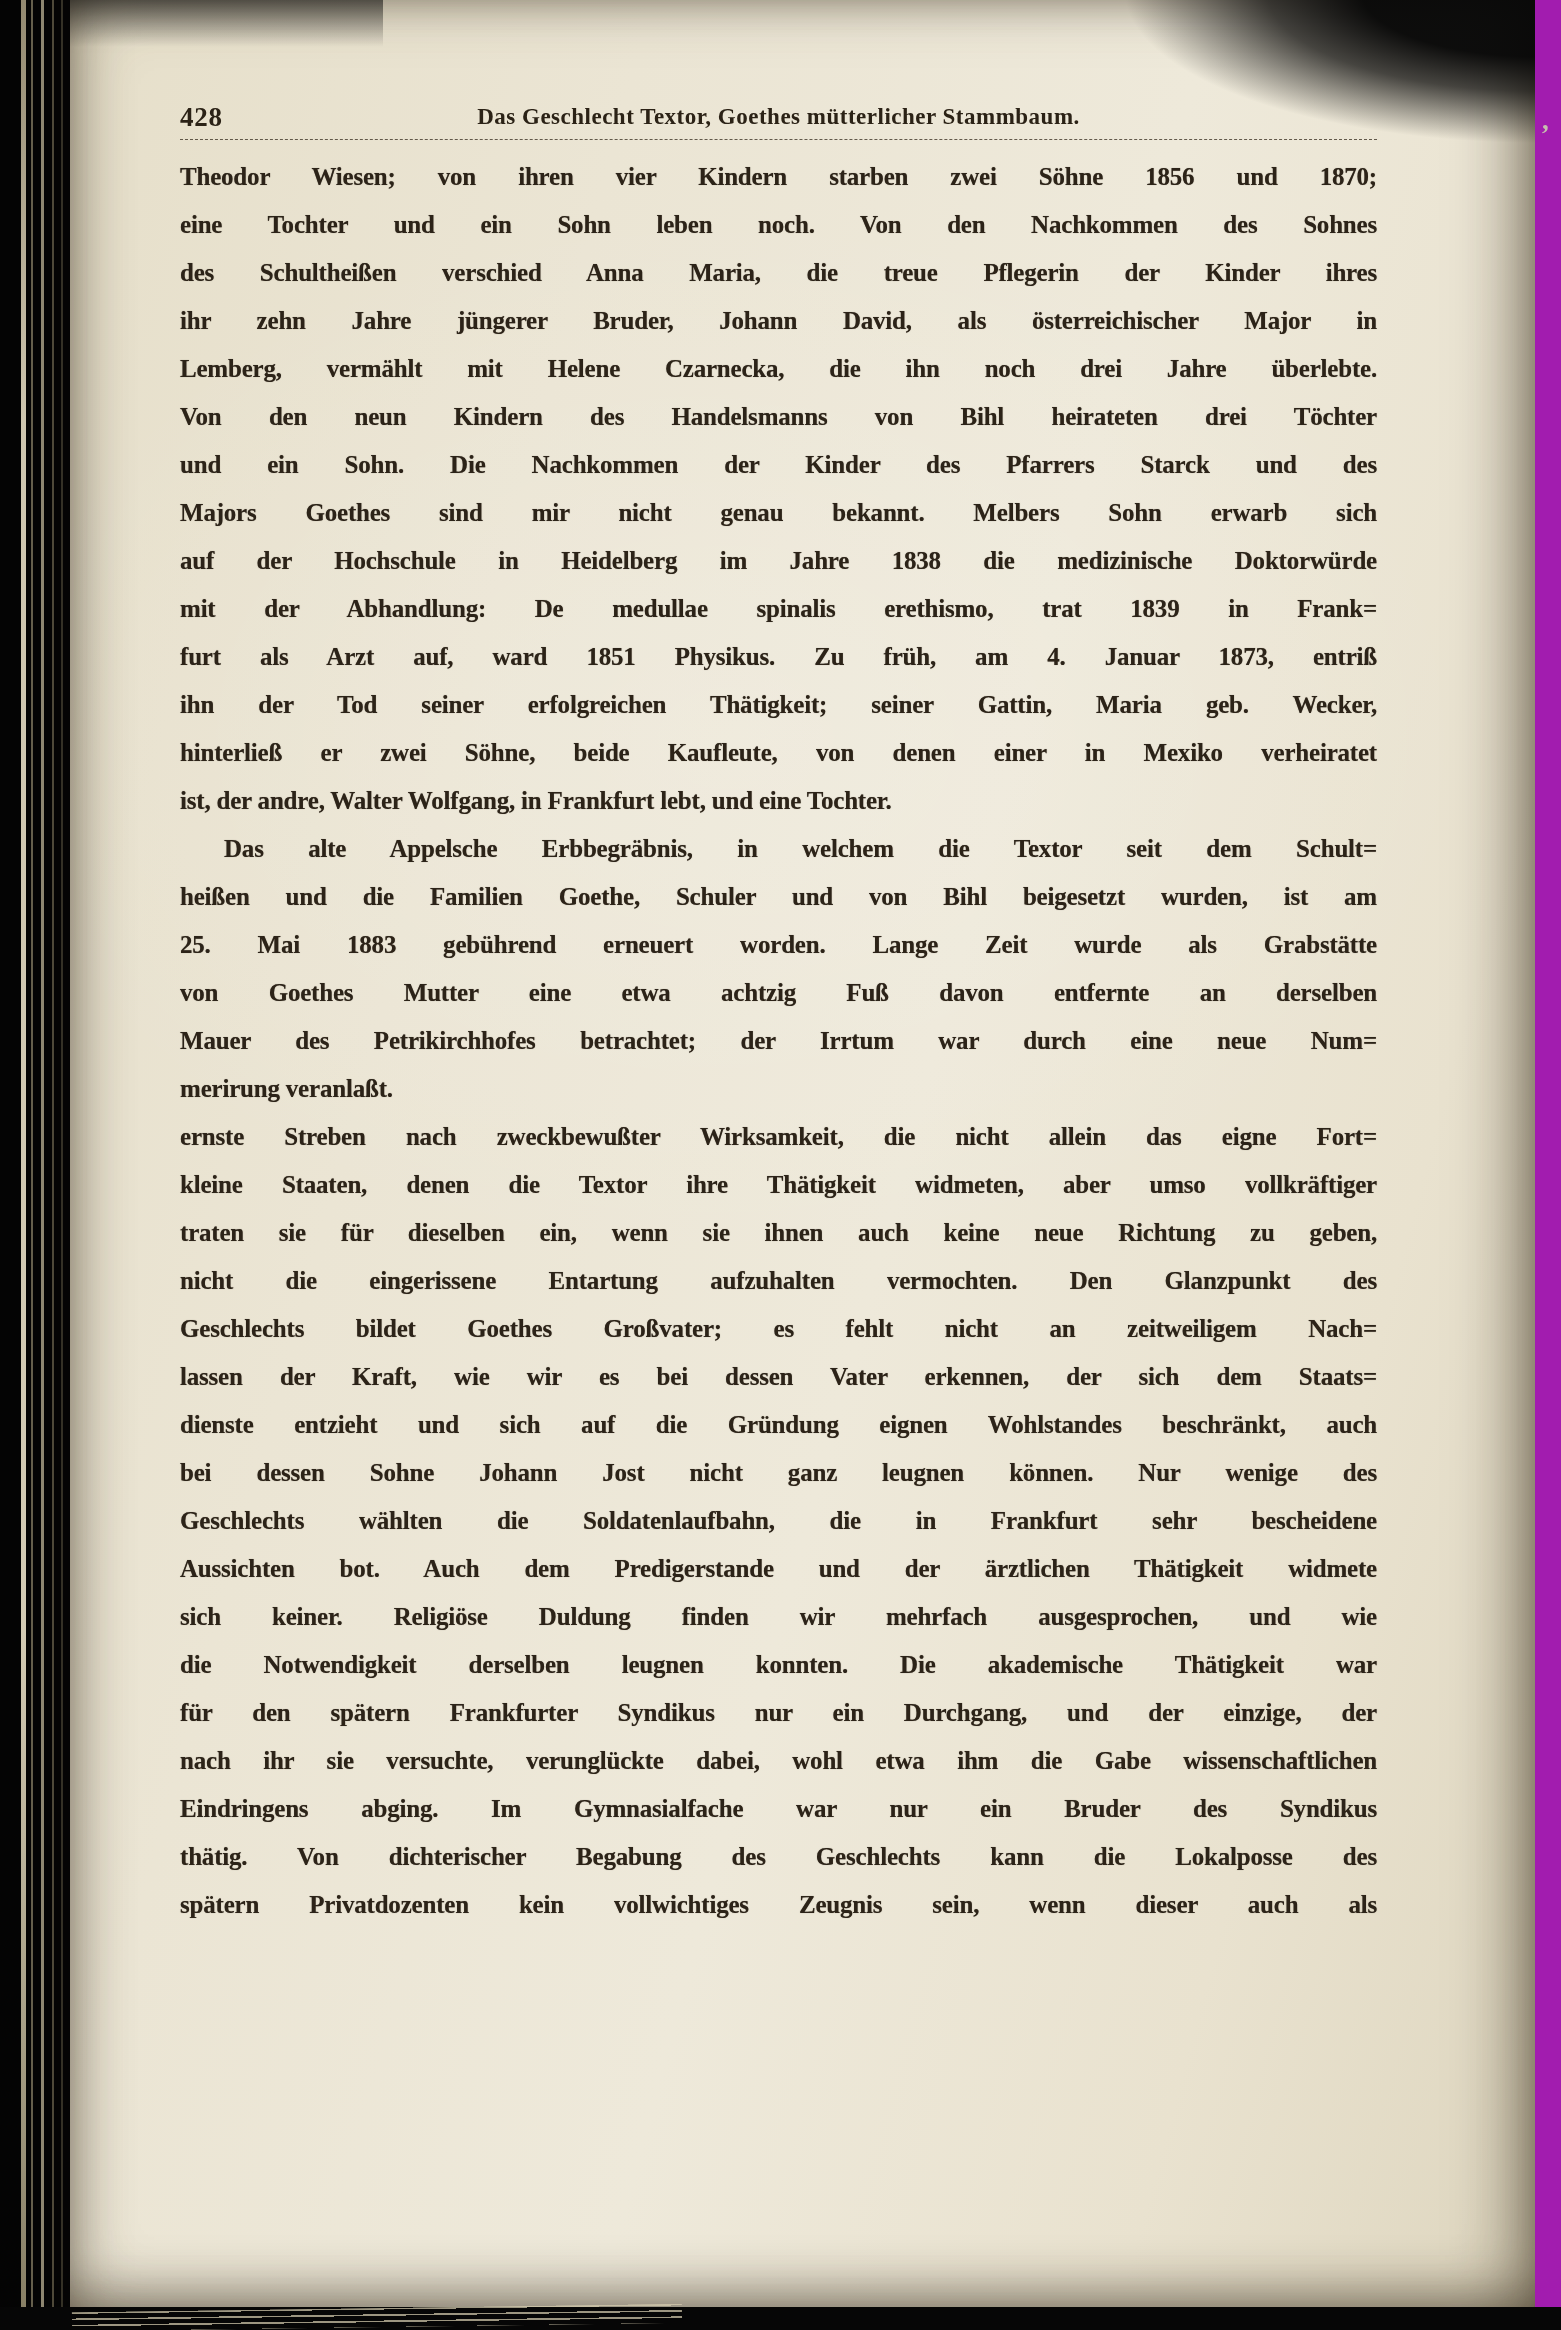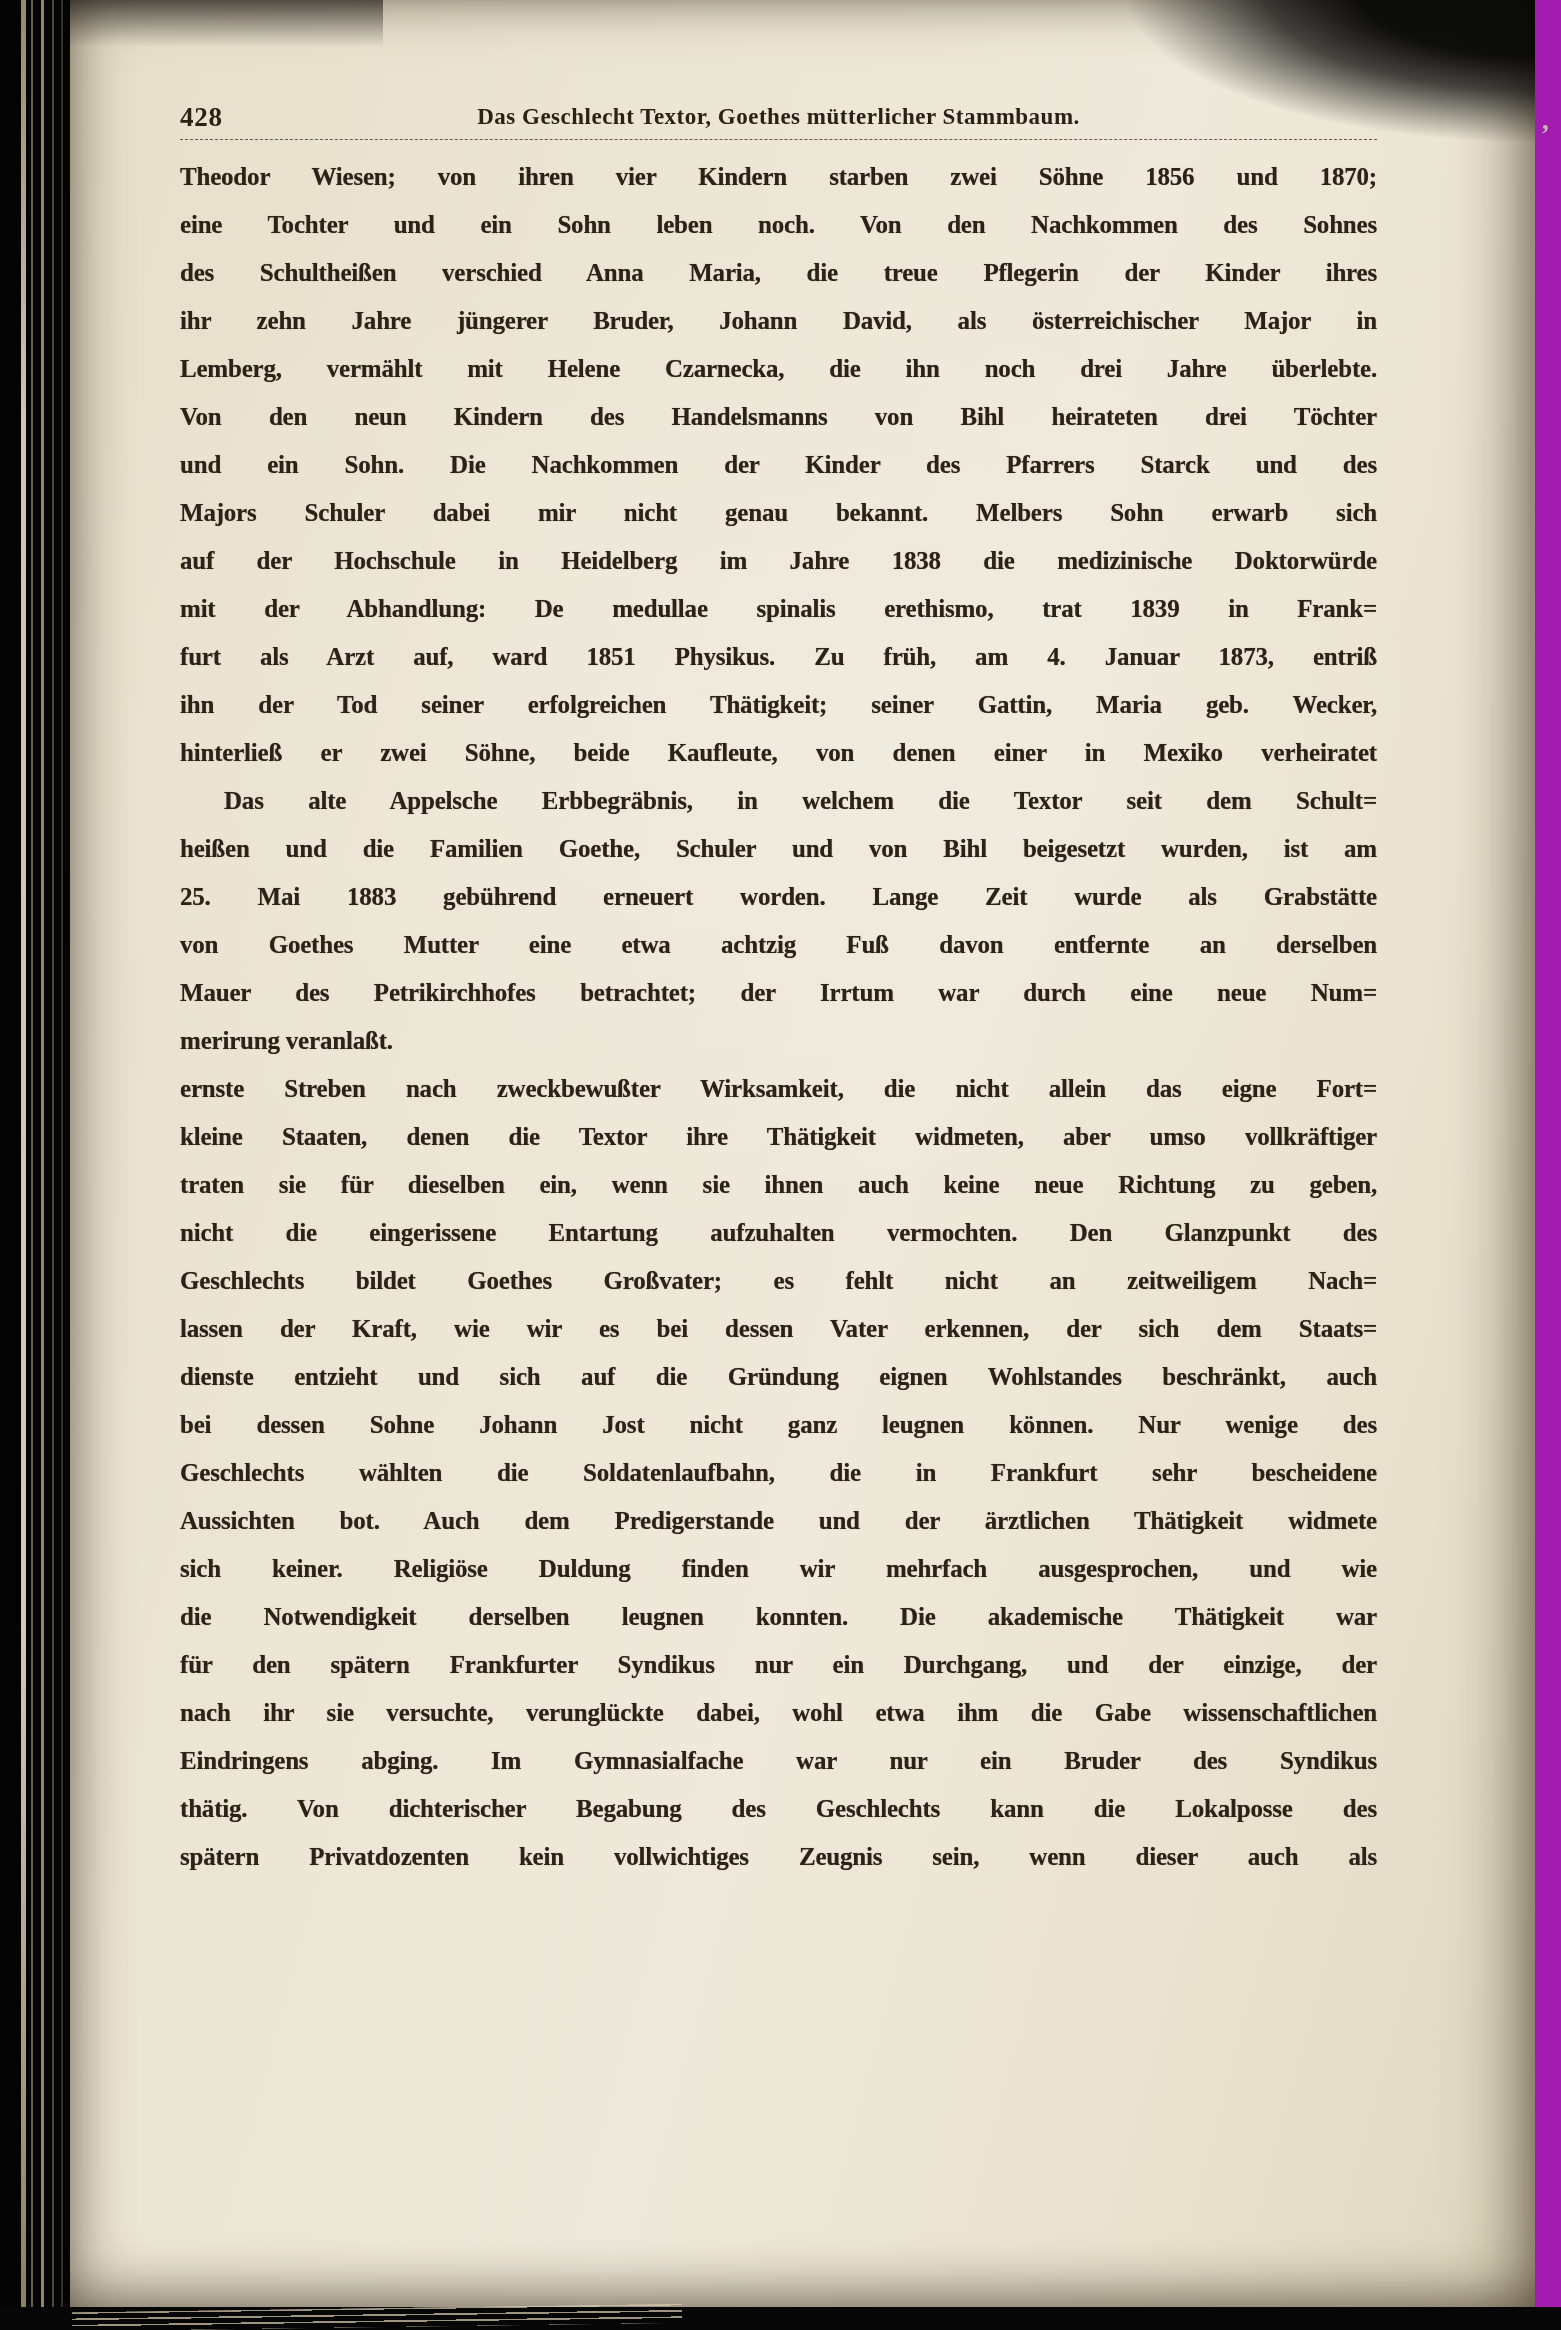--- a/index.html
+++ b/index.html
@@ -126,7 +126,7 @@
           <div class="line">Lemberg, vermählt mit Helene Czarnecka, die ihn noch drei Jahre überlebte.</div>
           <div class="line">Von den neun Kindern des Handelsmanns von Bihl heirateten drei Töchter</div>
           <div class="line">und ein Sohn.  Die Nachkommen der Kinder des Pfarrers Starck und des</div>
-          <div class="line">Majors Schuler dabei mir nicht genau bekannt.  Melbers Sohn erwarb sich</div>
+          <div class="line">Majors Goethes sind mir nicht genau bekannt.  Melbers Sohn erwarb sich</div>
           <div class="line">auf der Hochschule in Heidelberg im Jahre 1838 die medizinische Doktorwürde</div>
           <div class="line">mit der Abhandlung: De medullae spinalis erethismo, trat 1839 in Frank=</div>
           <div class="line">furt als Arzt auf, ward 1851 Physikus.  Zu früh, am 4. Januar 1873, entriß</div>

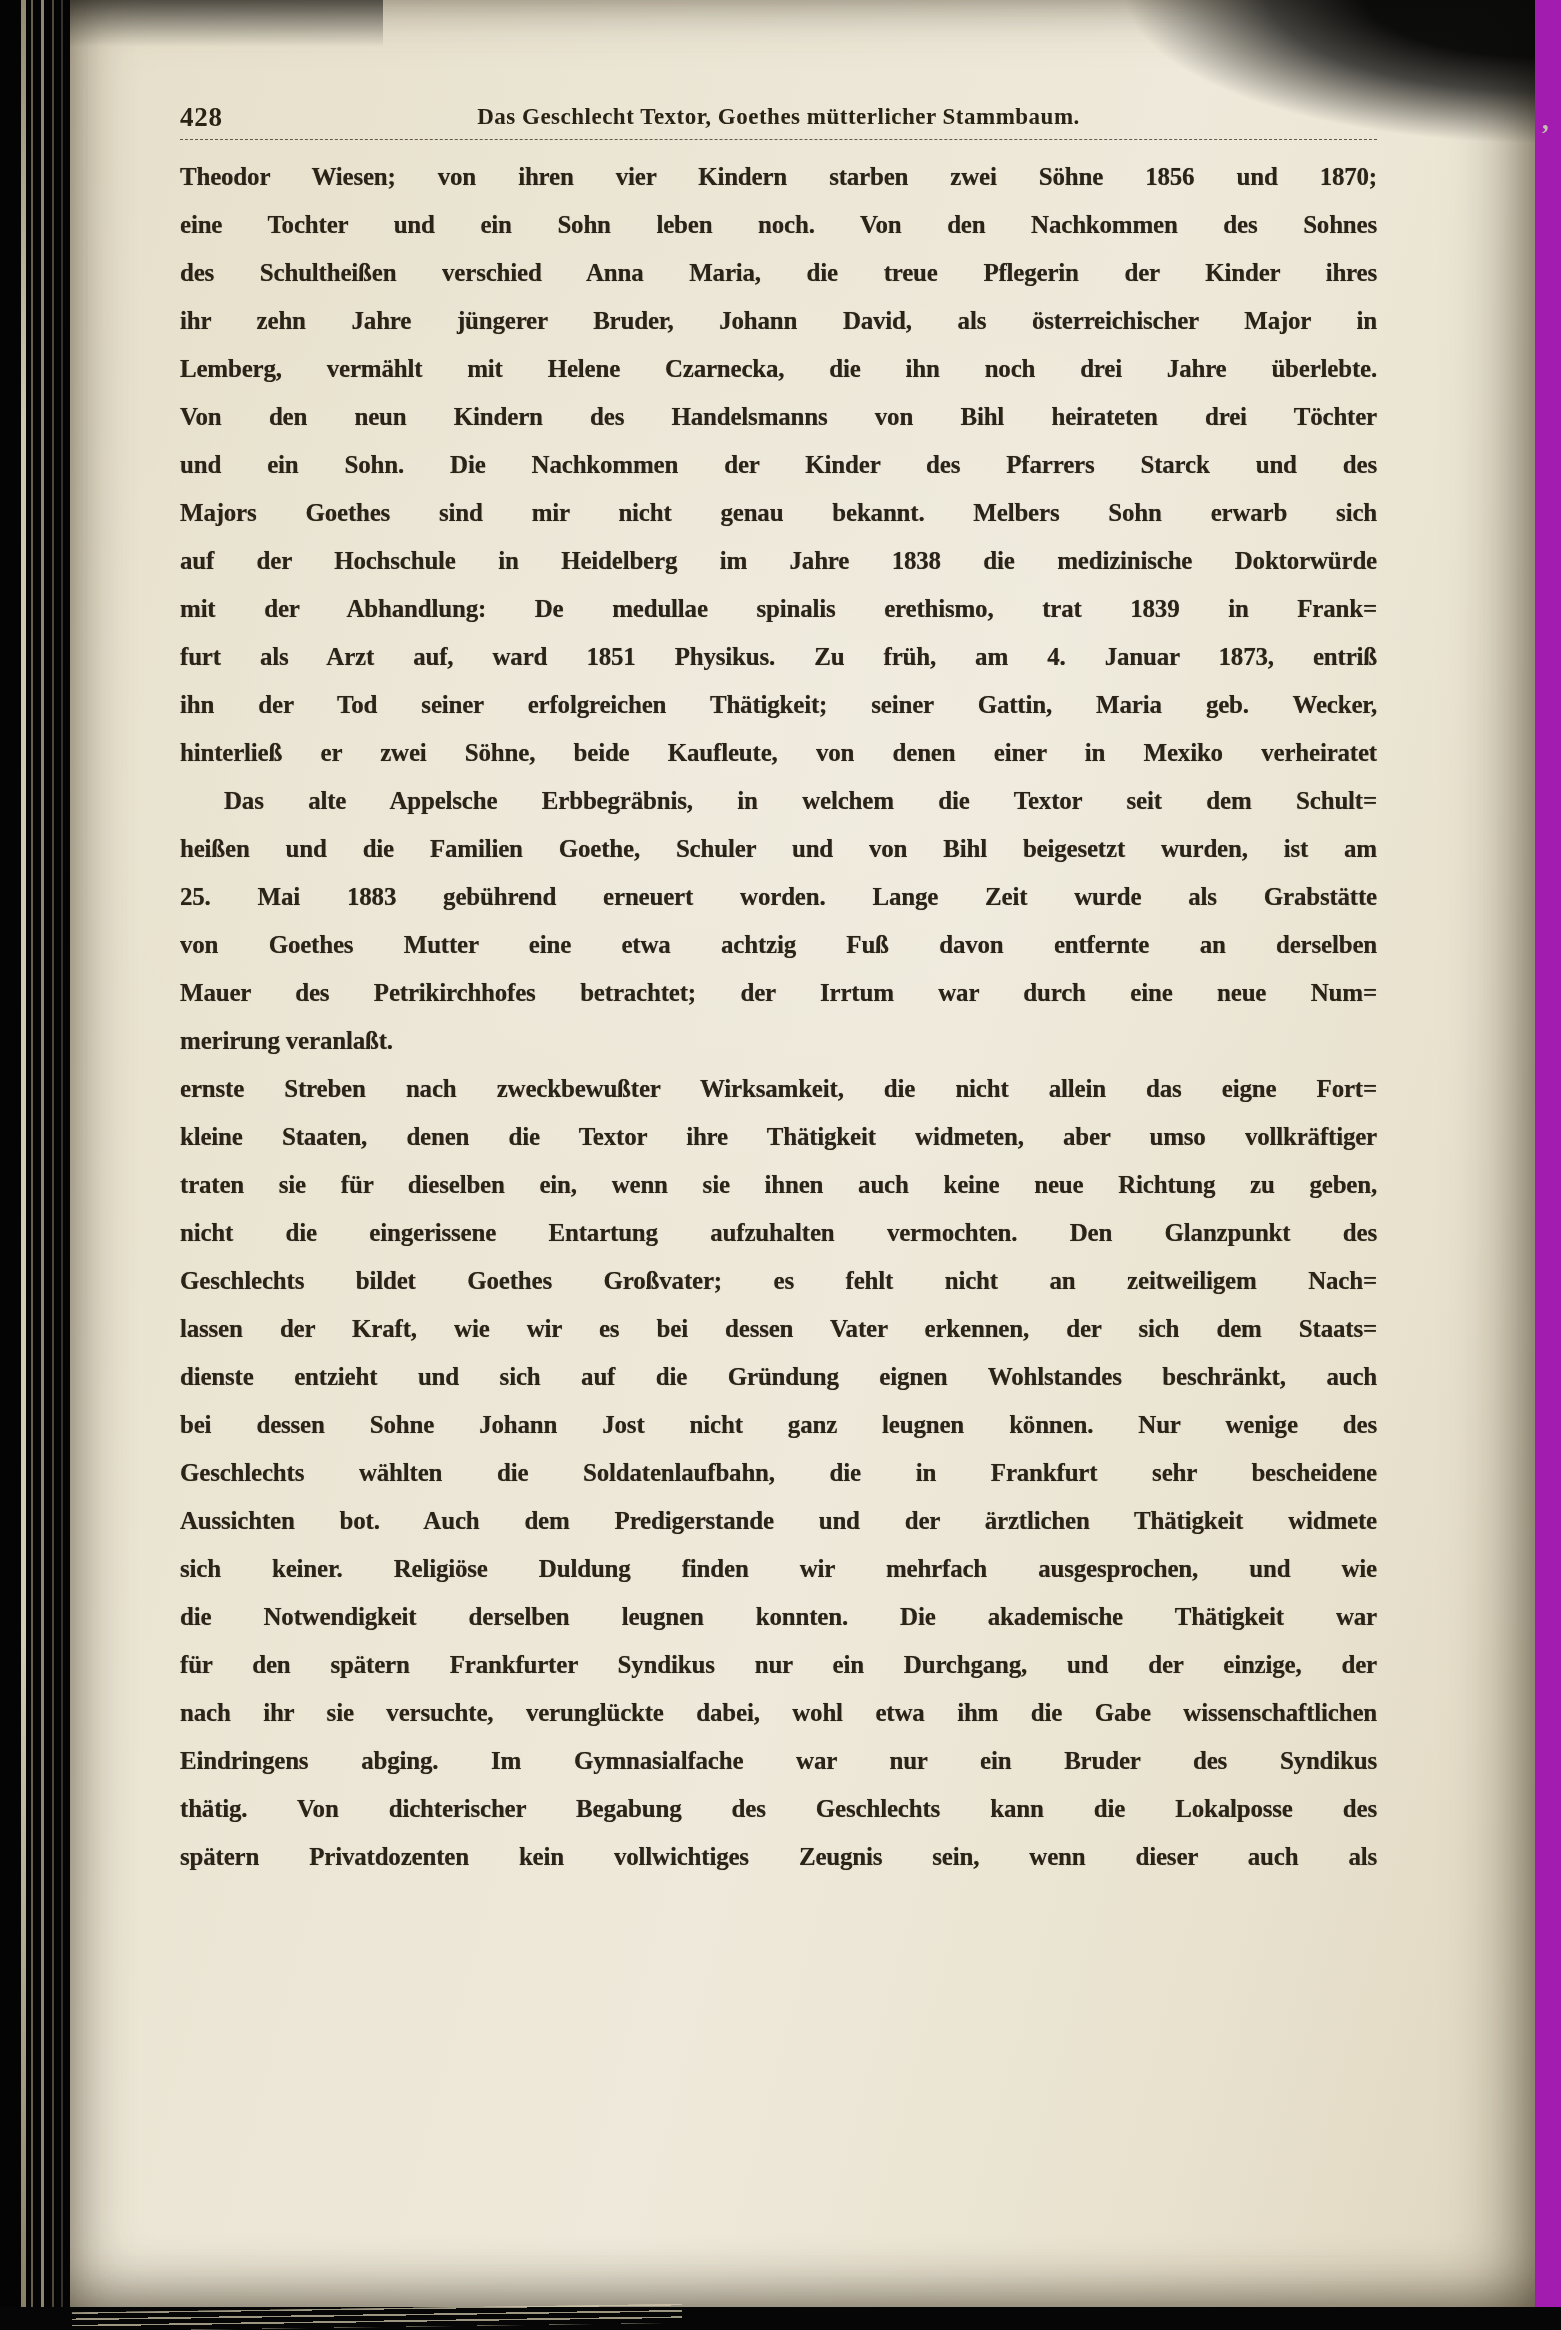--- a/index.html
+++ b/index.html
@@ -132,6 +132,7 @@
           <div class="line">furt als Arzt auf, ward 1851 Physikus.  Zu früh, am 4. Januar 1873, entriß</div>
           <div class="line">ihn der Tod seiner erfolgreichen Thätigkeit; seiner Gattin, Maria geb. Wecker,</div>
           <div class="line">hinterließ er zwei Söhne, beide Kaufleute, von denen einer in Mexiko verheiratet</div>
+          <div class="line last">ist, der andre, Walter Wolfgang, in Frankfurt lebt, und eine Tochter.</div>
         </div>
         <div class="para">
           <div class="line first">Das alte Appelsche Erbbegräbnis, in welchem die Textor seit dem Schult=</div>

